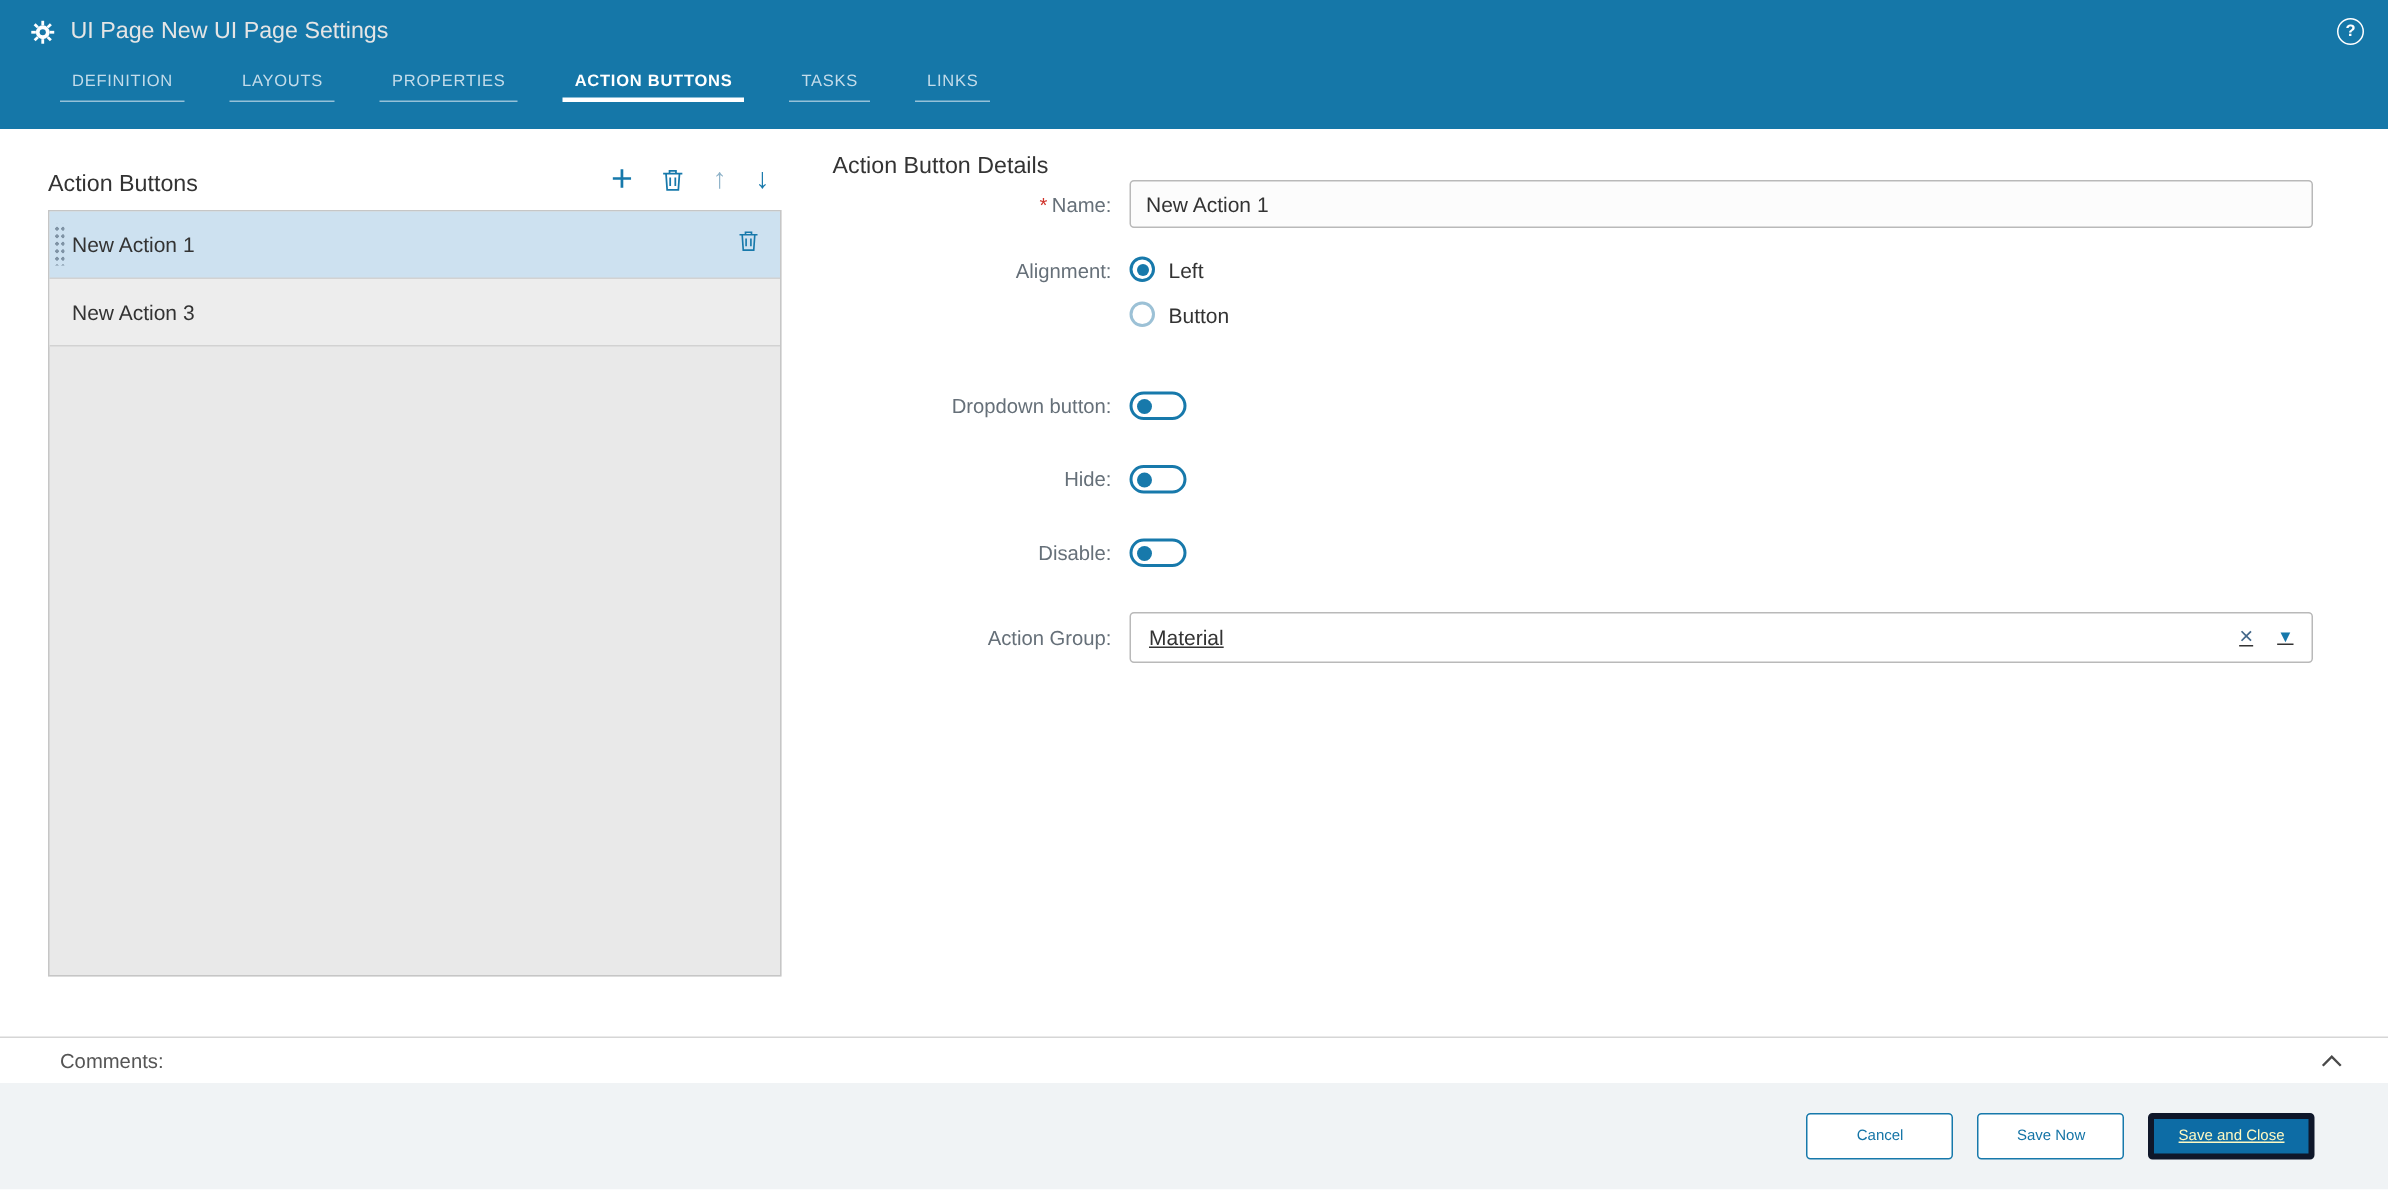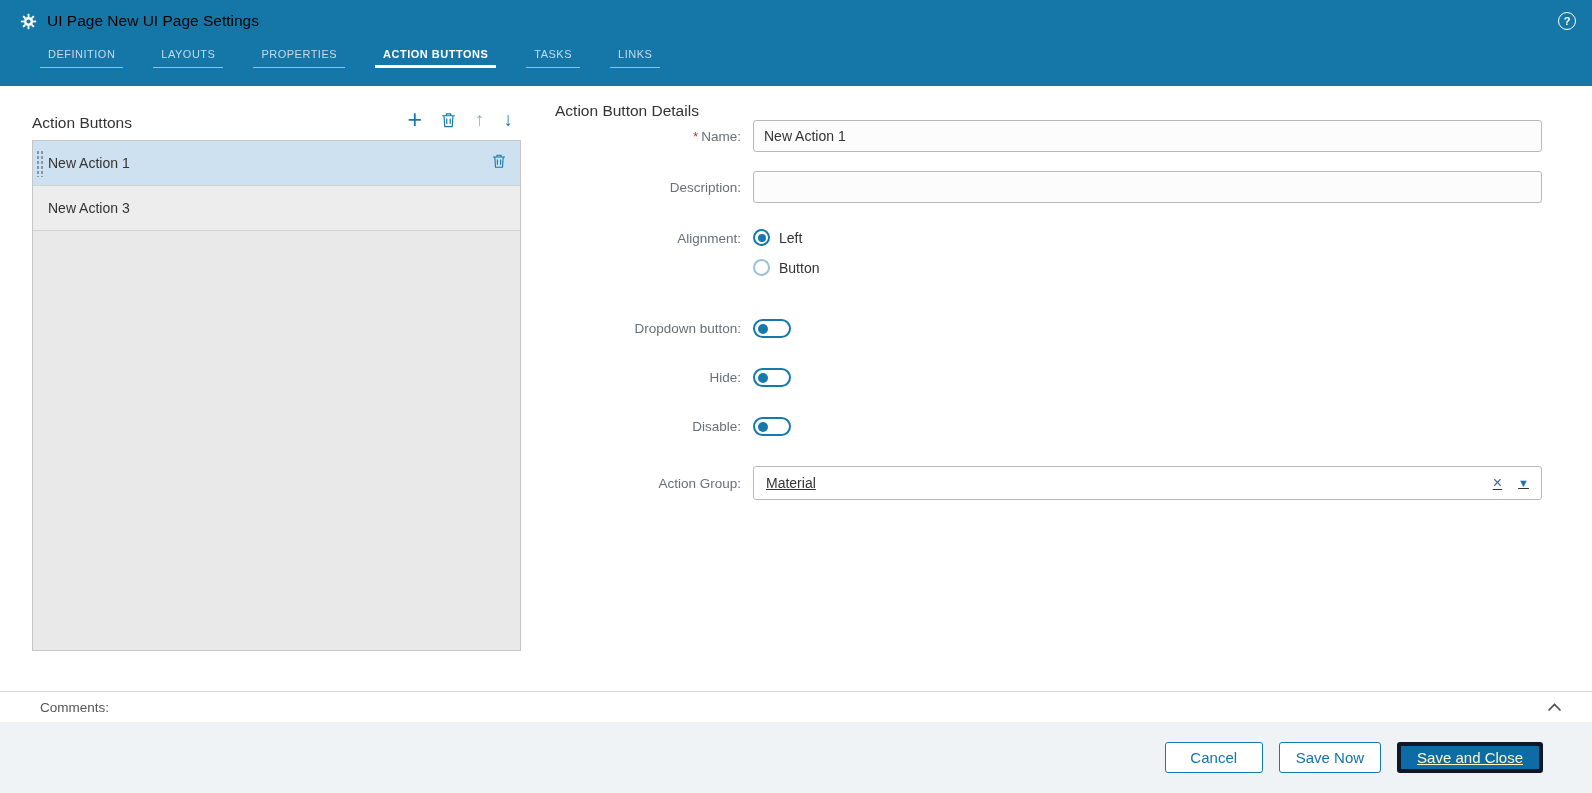--- a/index.html
+++ b/index.html
@@ -22,7 +22,7 @@
     display: flex; align-items: center; height: 42px; padding-left: 20px;
   }
   .gear-wrap { display: flex; align-items: center; }
-  .app-title { margin-left: 10px; font-size: 15.5px; color: #000000; }
+  .app-title { margin-left: 10px; font-size: 15.5px; color: #e5e5e5; }
   .help-badge {
     position: absolute; top: 12px; right: 16px;
     width: 18px; height: 18px; border: 1.5px solid #fff; border-radius: 50%;

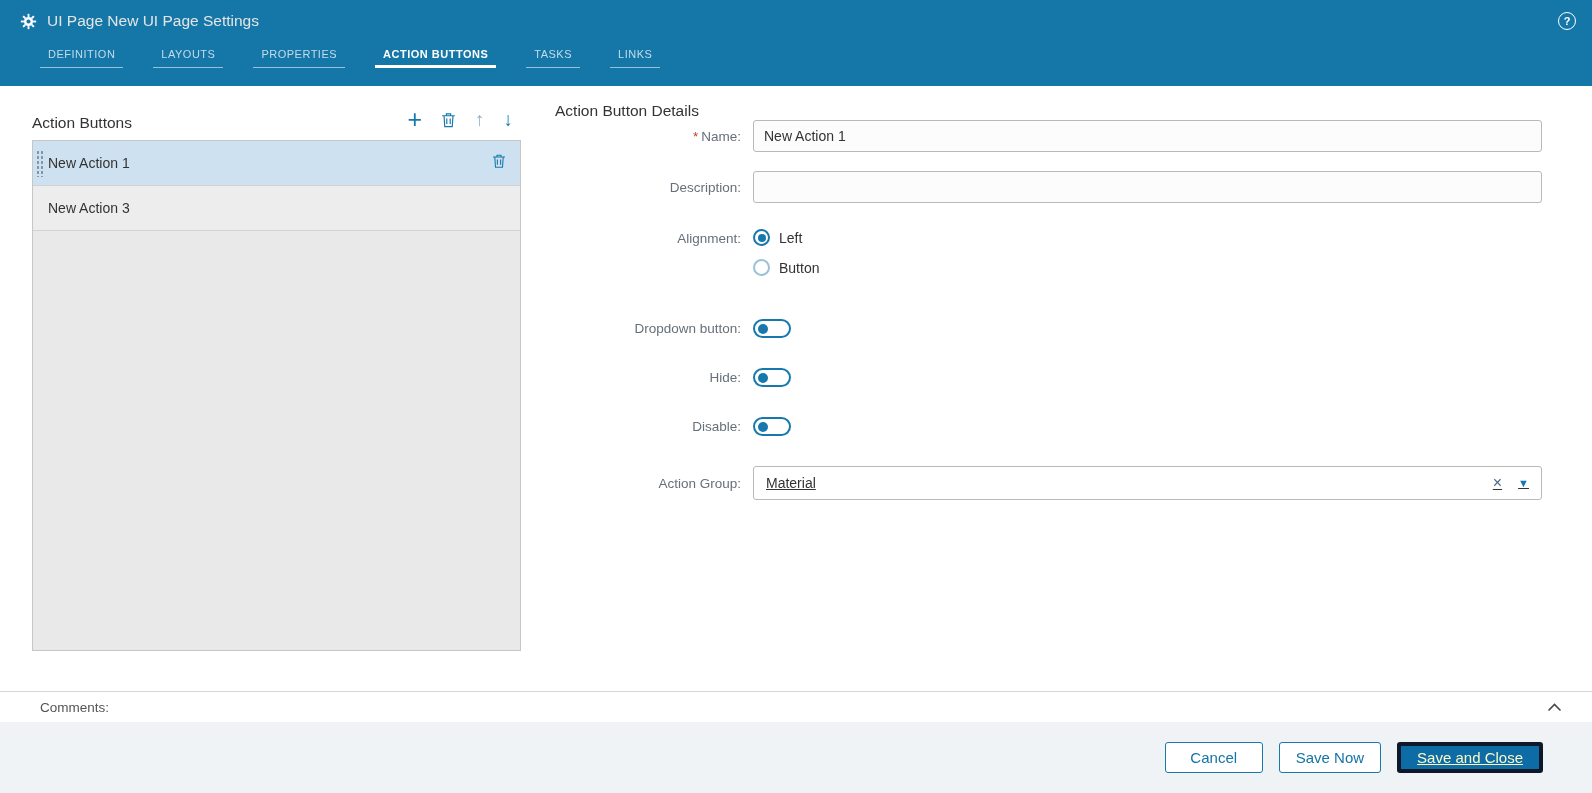--- a/index.html
+++ b/index.html
@@ -225,12 +225,6 @@
       </div>
     </div>
 
-    <div class="frow frow-desc">
-      <div class="flabel">Description:</div>
-      <div class="fcontrol">
-        <input class="text-input" type="text" value="" style="">
-      </div>
-    </div>
 
     <div class="frow frow-align top-align">
       <div class="flabel">Alignment:</div>

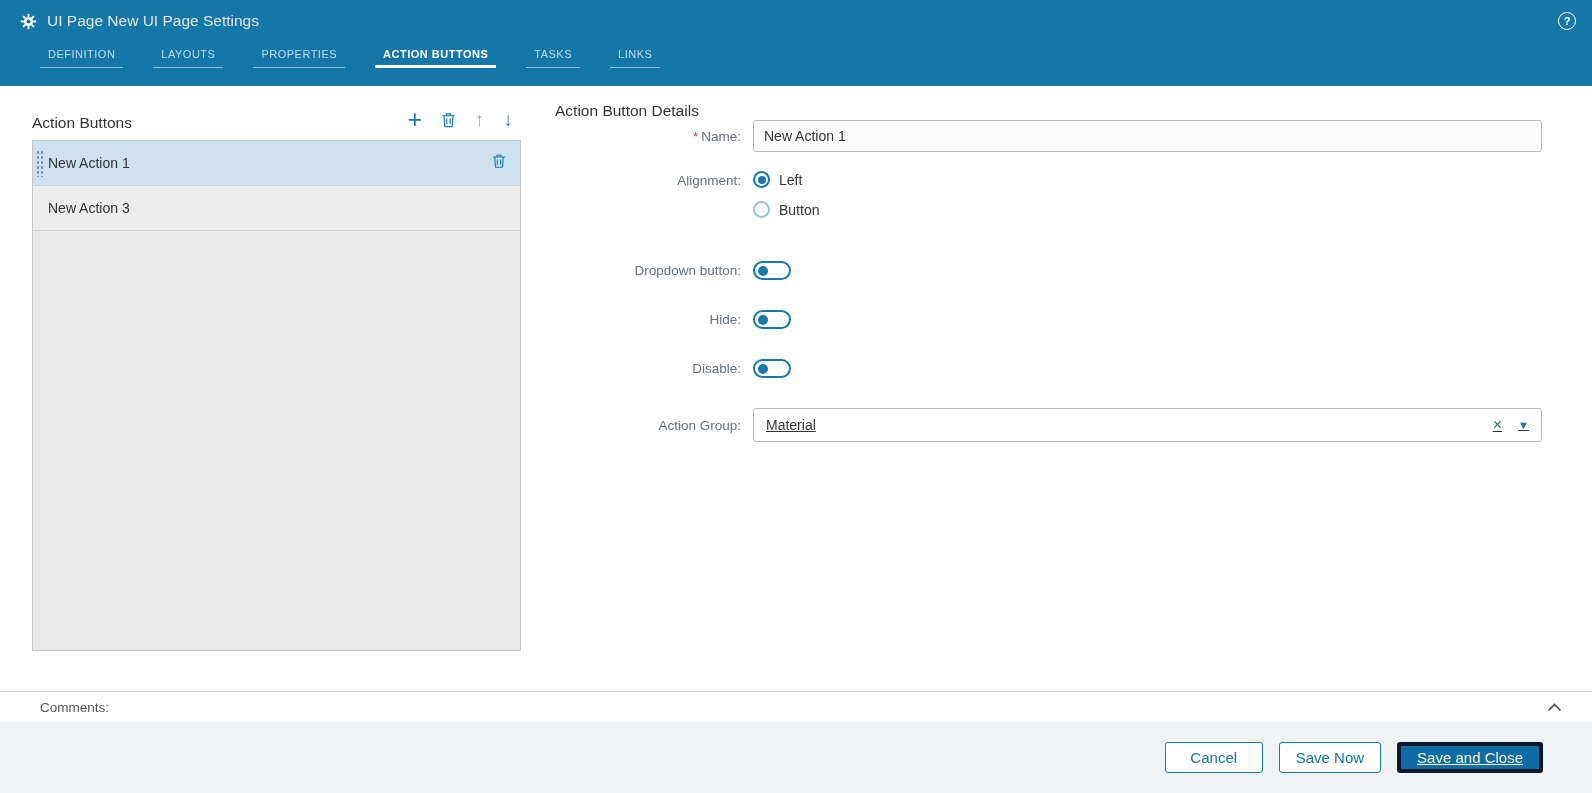--- a/index.html
+++ b/index.html
@@ -141,7 +141,7 @@
   .btn {
     height: 31px; min-width: 98px; padding: 0 16px; border-radius: 3px;
     display: flex; align-items: center; justify-content: center;
-    font-size: 15px; cursor: pointer; font-family: inherit;
+    font-size: 10px; cursor: pointer; font-family: inherit;
   }
   .btn.secondary { background: #fff; border: 1px solid #1779ab; color: #1474a6; }
   .btn.primary { background: #0d6ca5; border: 4px solid #0f172a; color: #fef9c3; text-decoration: underline; }

